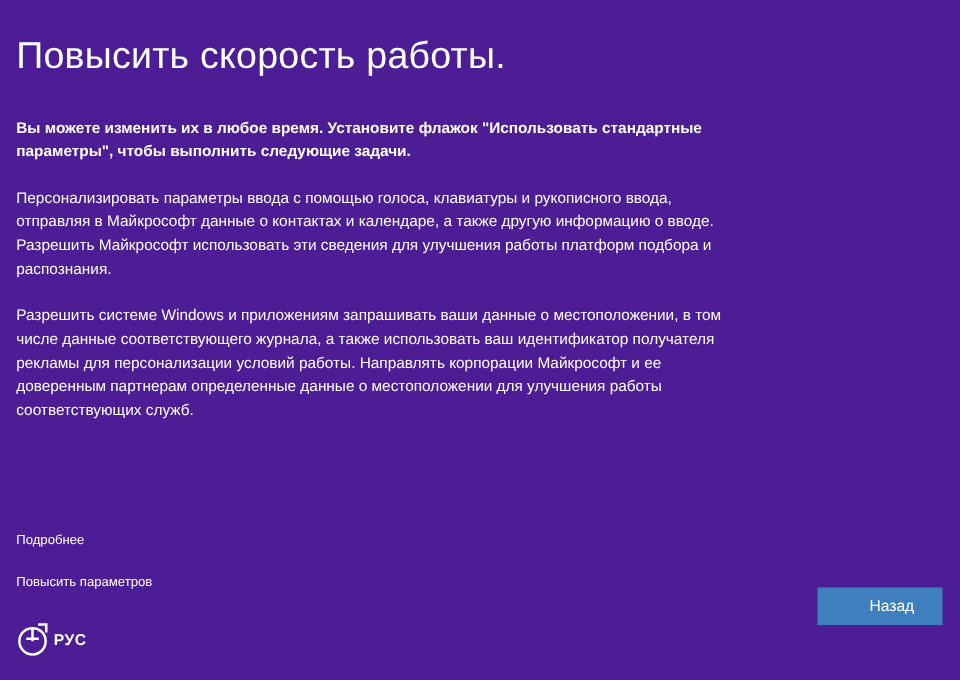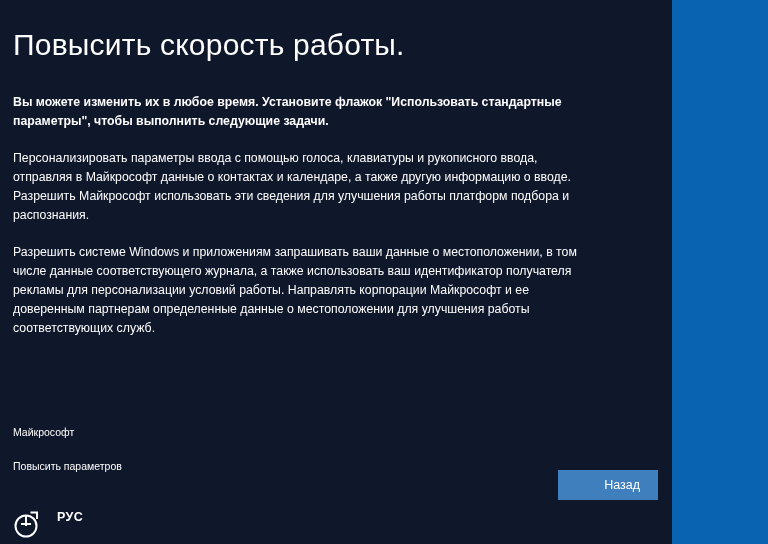--- a/index.html
+++ b/index.html
@@ -15,9 +15,9 @@
   }
   .screen {
     position: relative;
-    width: 672px;
+    width: 768px;
     height: 544px;
-    background: #0f172a;
+    background: #4c1d95;
     box-sizing: border-box;
   }
   .content {

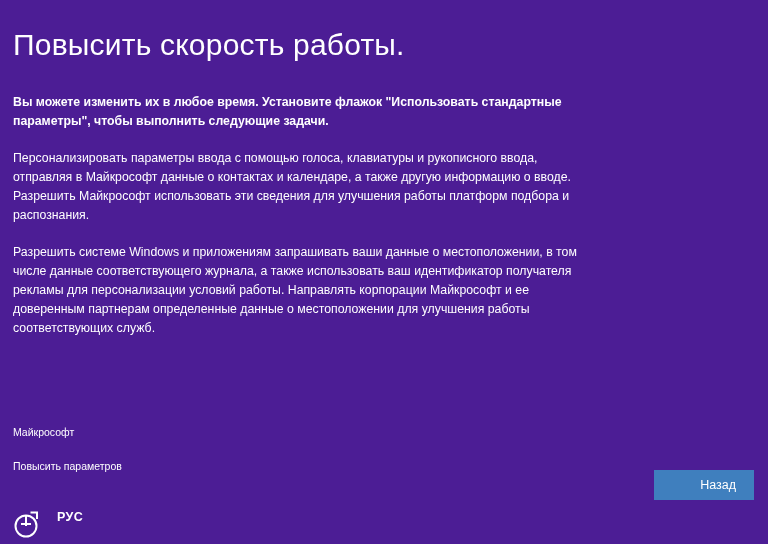--- a/index.html
+++ b/index.html
@@ -130,7 +130,7 @@
   </div>
 
   <div class="link-row">
-    <a href="#" class="small-link">Майкрософт</a>
+    <a href="#" class="small-link">Подробнее</a>
   </div>
 
   <div class="link-row2">

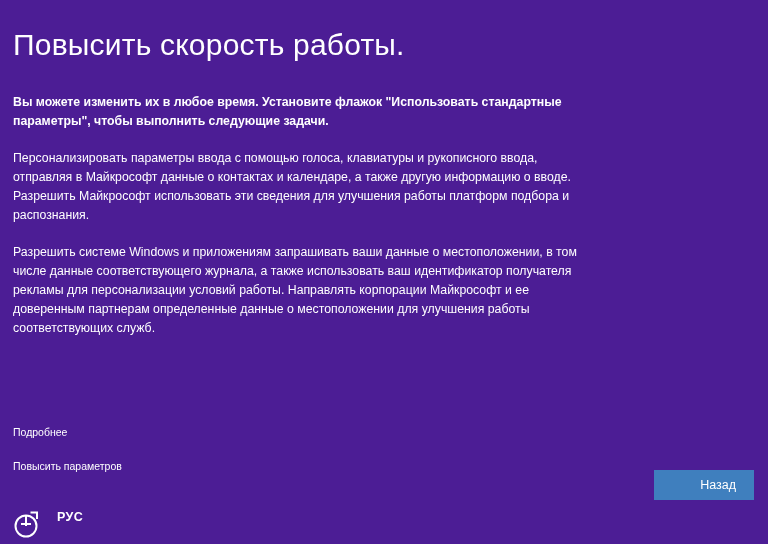--- a/index.html
+++ b/index.html
@@ -85,7 +85,7 @@
   .btn-back {
     background: #3f7fbe;
     min-width: 100px;
-    text-align: right;
+    text-align: center;
     padding-left: 37px;
   }
   .btn-primary {

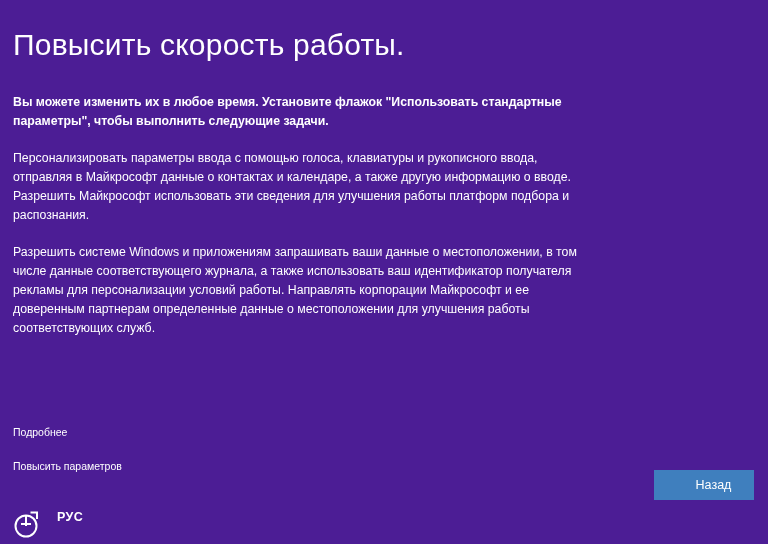--- a/index.html
+++ b/index.html
@@ -96,10 +96,10 @@
   .bottombar {
     position: absolute;
     left: 13px;
-    bottom: 4px;
+    bottom: 17px;
     display: flex;
-    align-items: flex-start;
-    gap: 14px;
+    align-items: center;
+    gap: 0;
   }
   .ease-icon {
     width: 30px;

